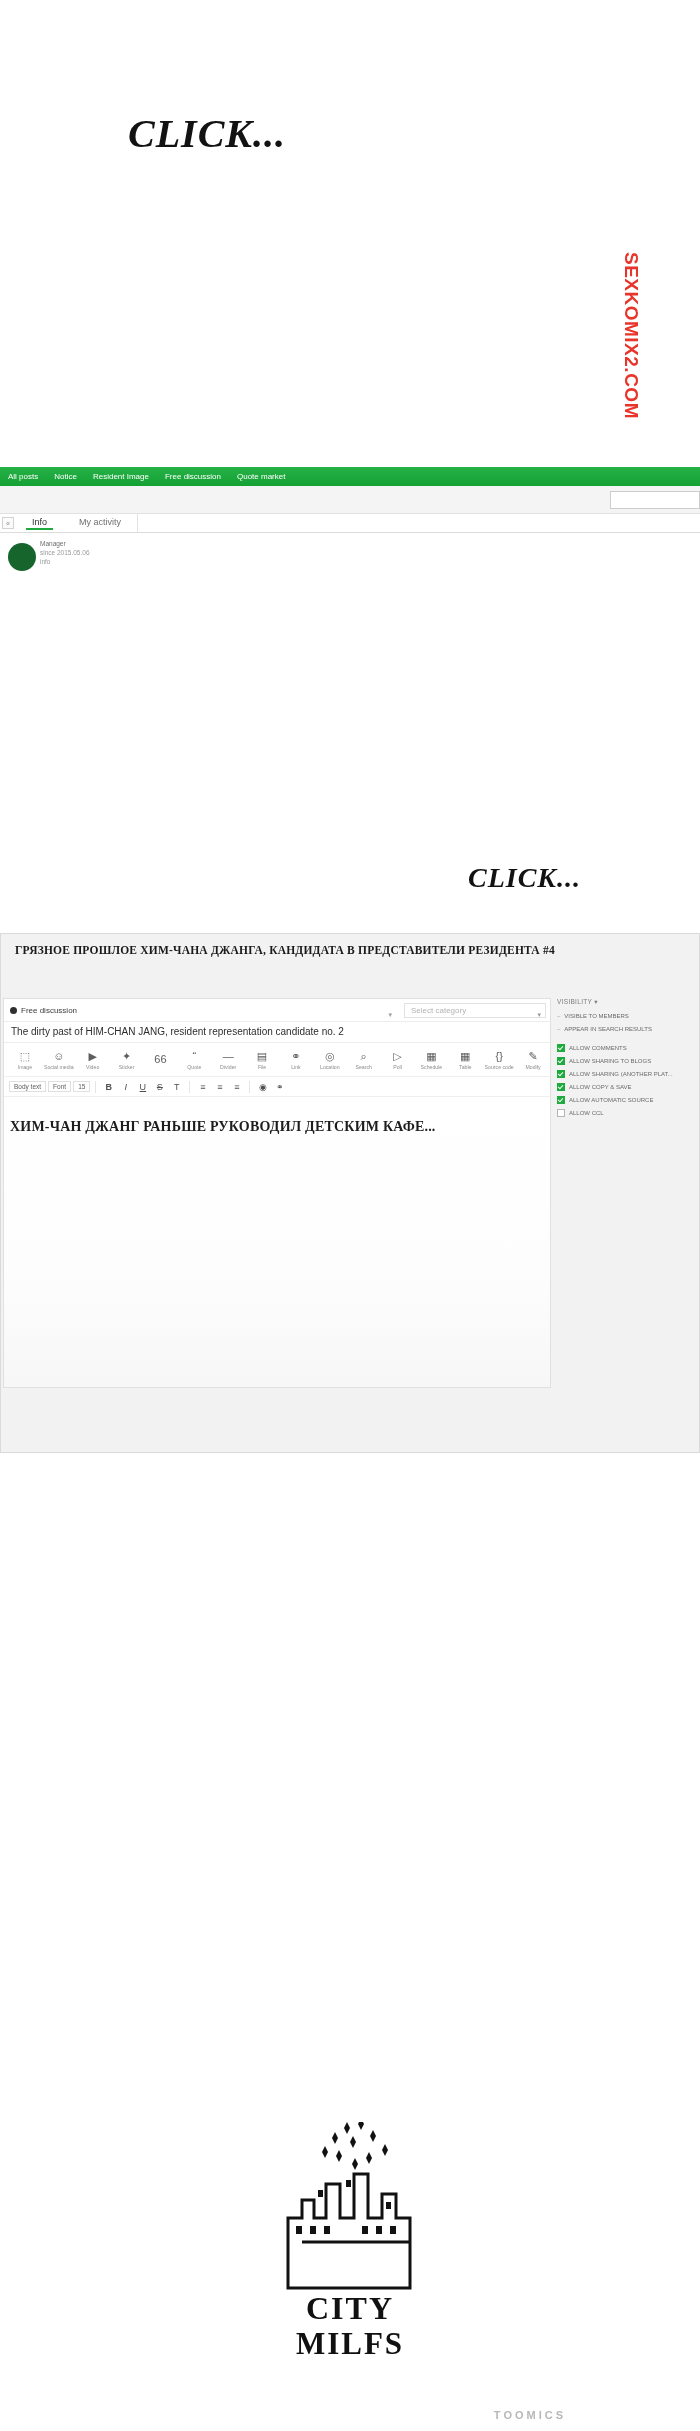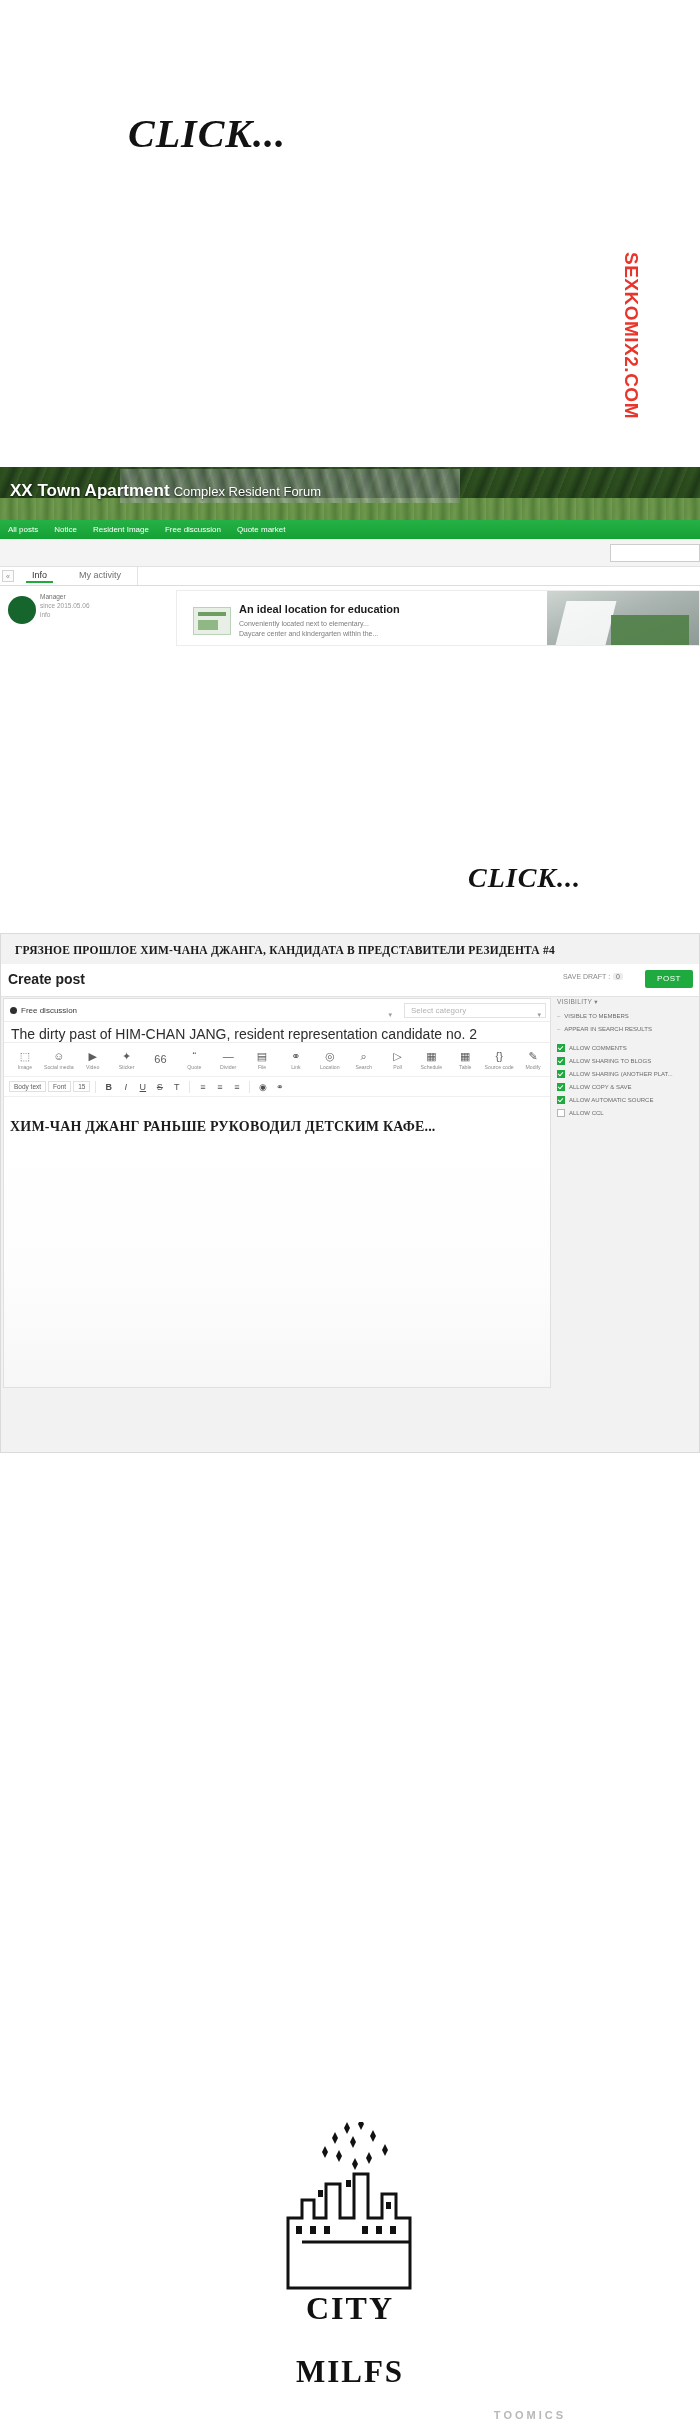--- a/index.html
+++ b/index.html
@@ -541,11 +541,6 @@
 
   <div id="screen1">
 
-    <div class="hero">
-      <div class="hero-title">
-        <b>XX Town Apartment</b><span class="sub">Complex Resident Forum</span>
-      </div>
-    </div>
 
     <div class="navbar">
       <div class="nav-item">All posts</div>

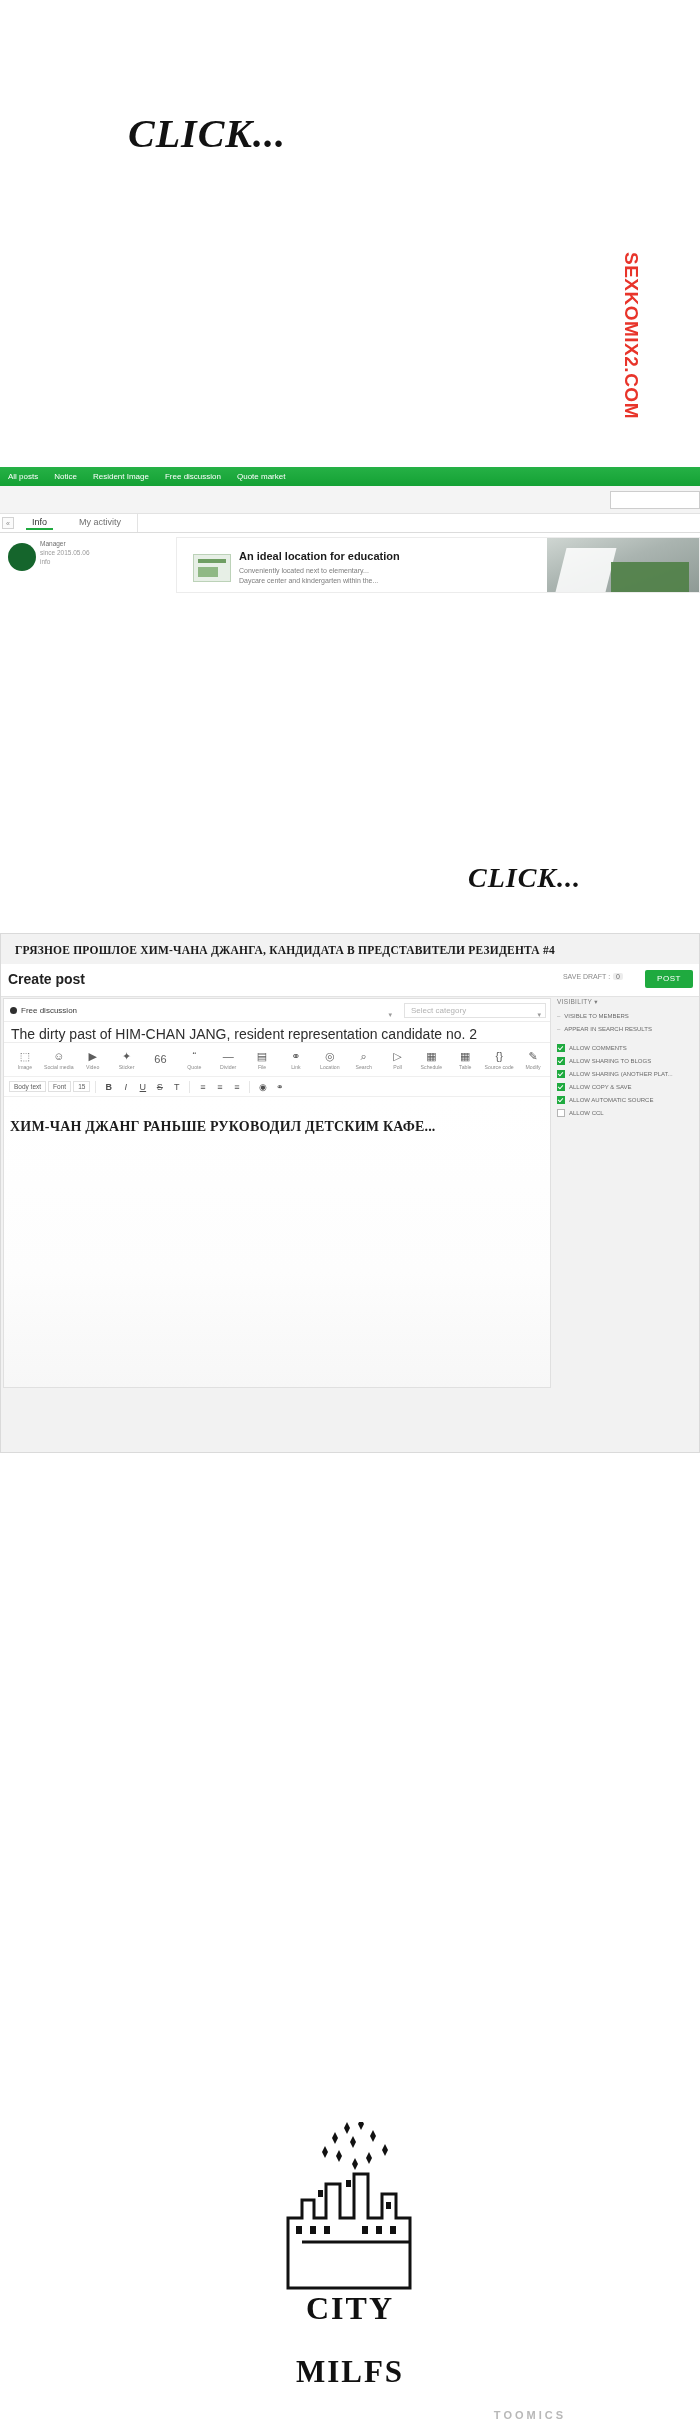--- a/index.html
+++ b/index.html
@@ -568,15 +568,6 @@
         <div>info</div>
       </div>
 
-      <div class="promo">
-        <div class="promo-icon"></div>
-        <div class="promo-title">An ideal location for education</div>
-        <div class="promo-sub">
-          <div>Conveniently located next to elementary...</div>
-          <div>Daycare center and kindergarten within the...</div>
-        </div>
-        <div class="promo-thumb"></div>
-      </div>
     </div>
   </div>
 

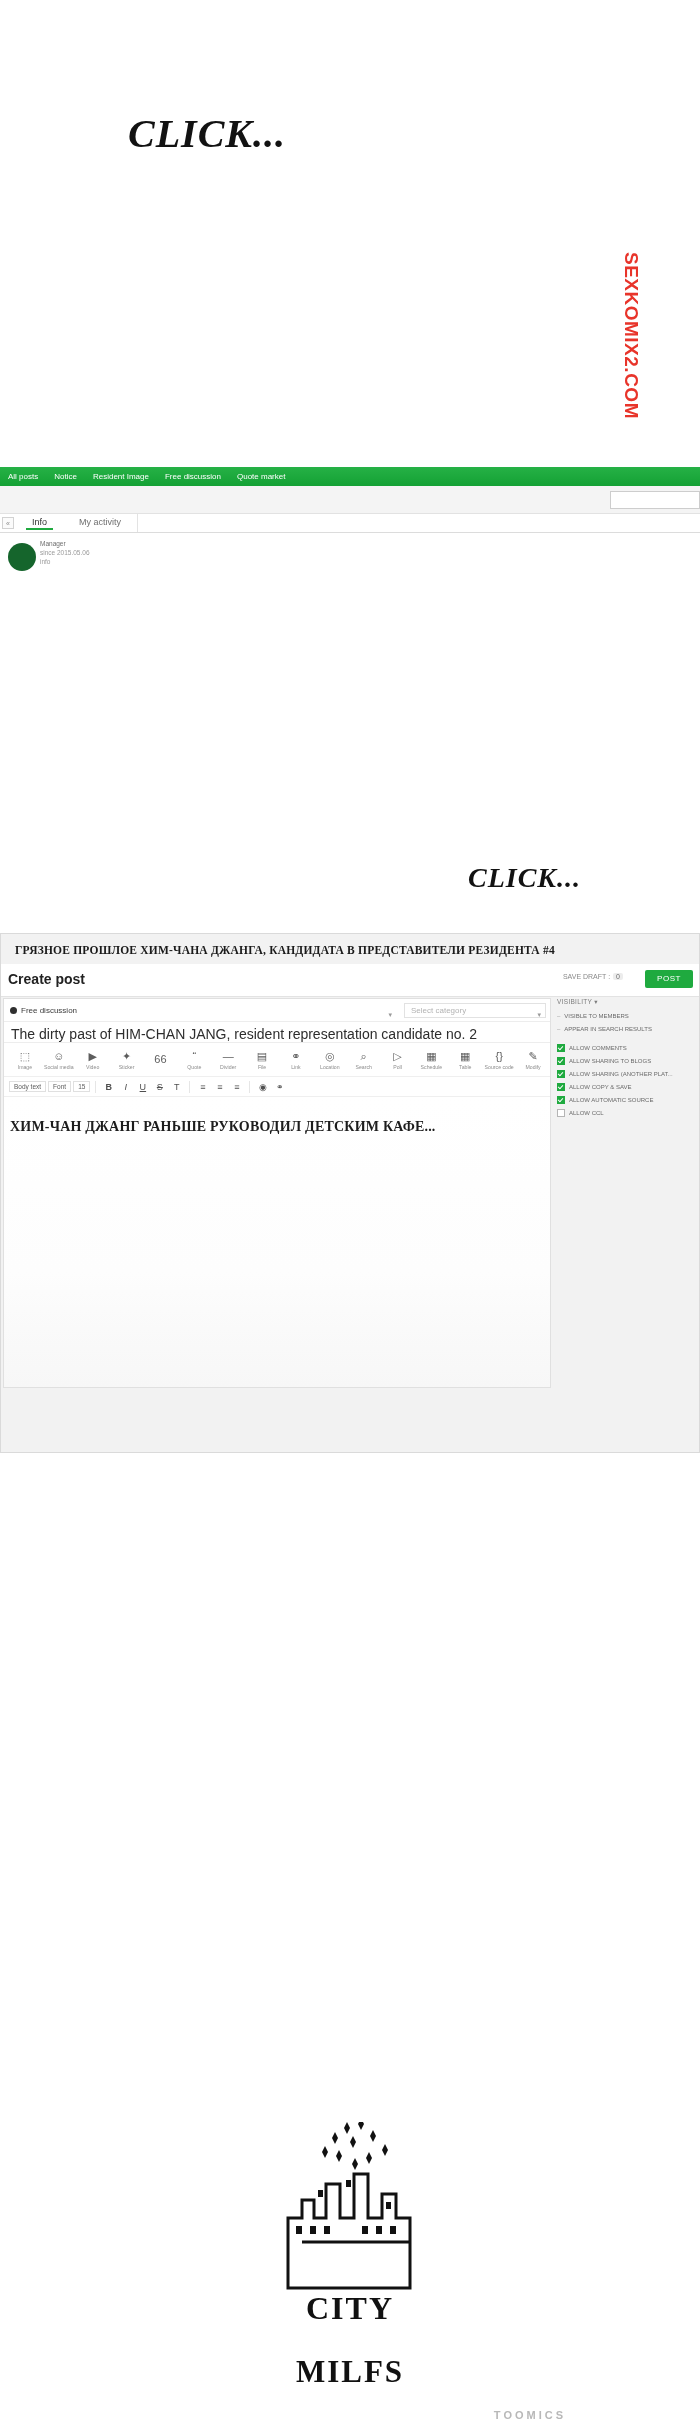--- a/index.html
+++ b/index.html
@@ -577,13 +577,6 @@
 
     <div class="editor-headline">ГРЯЗНОЕ ПРОШЛОЕ ХИМ-ЧАНА ДЖАНГА, КАНДИДАТА В ПРЕДСТАВИТЕЛИ РЕЗИДЕНТА #4</div>
 
-    <div class="editor-bar">
-      <div class="title">Create post</div>
-      <div class="save-draft">
-        <span>SAVE DRAFT :</span><span class="cnt">0</span>
-      </div>
-      <div class="post-btn">POST</div>
-    </div>
 
     <div class="compose">
 

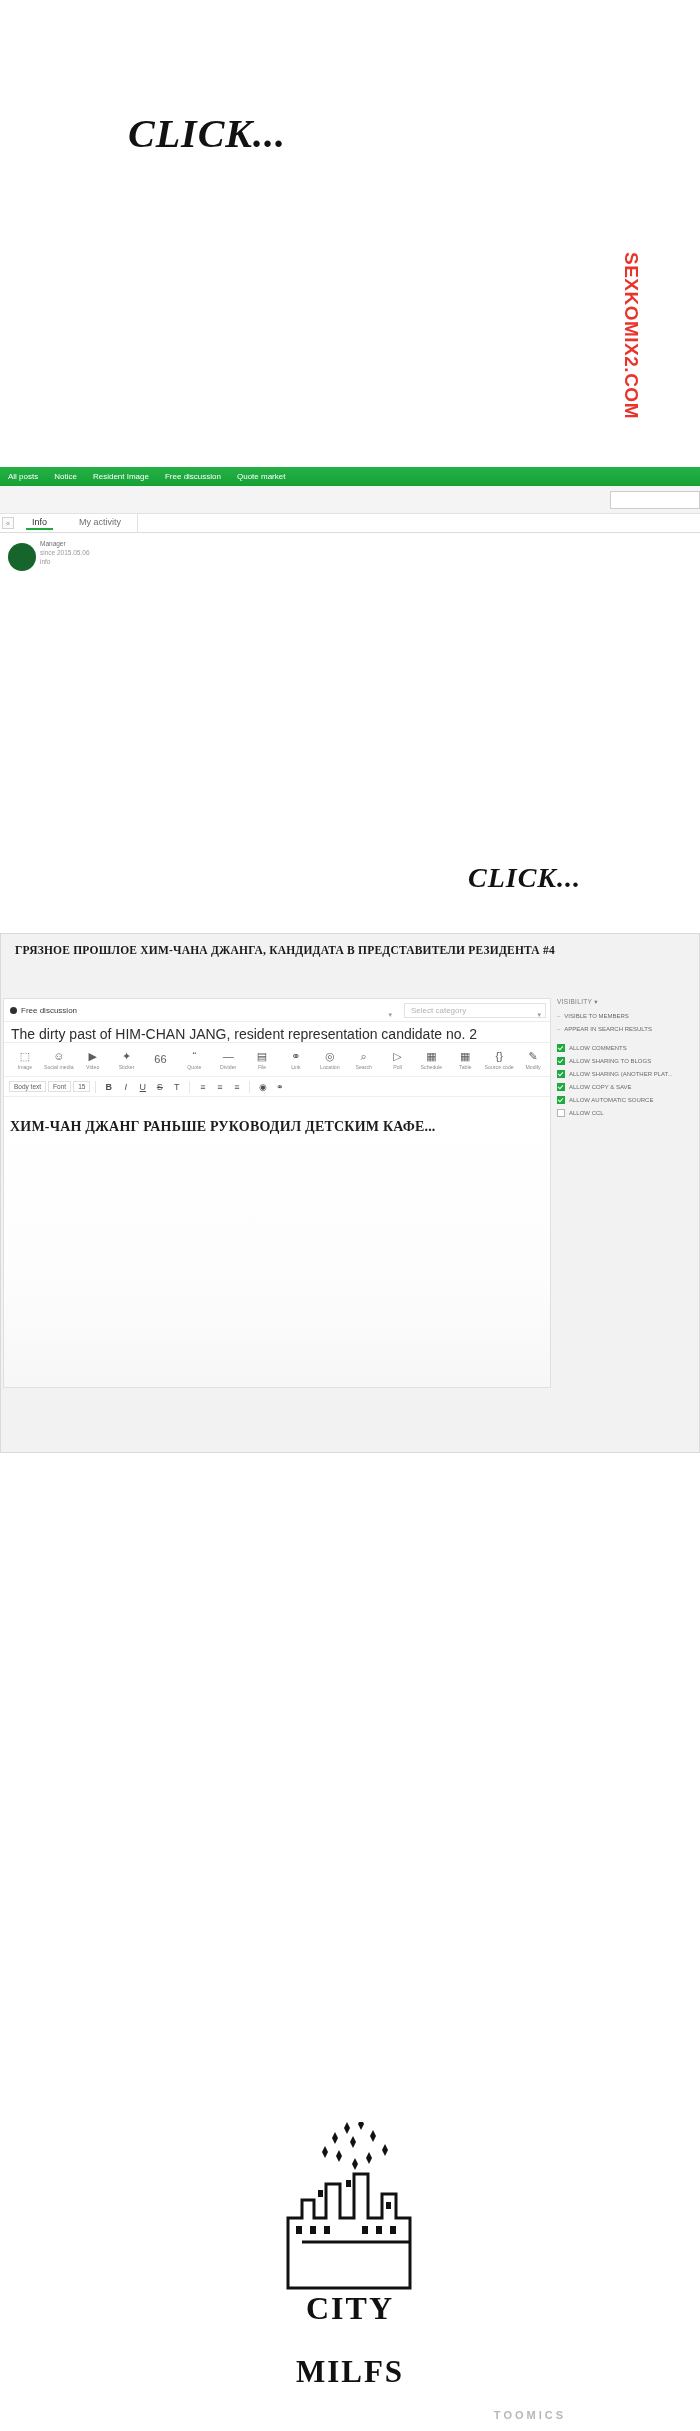--- a/index.html
+++ b/index.html
@@ -392,7 +392,7 @@
   .title-input {
     position: absolute;
     left: 7px; top: 4px;
-    font-size: 14px;
+    font-size: 10px;
     color: #2d2d2d;
     white-space: nowrap;
   }

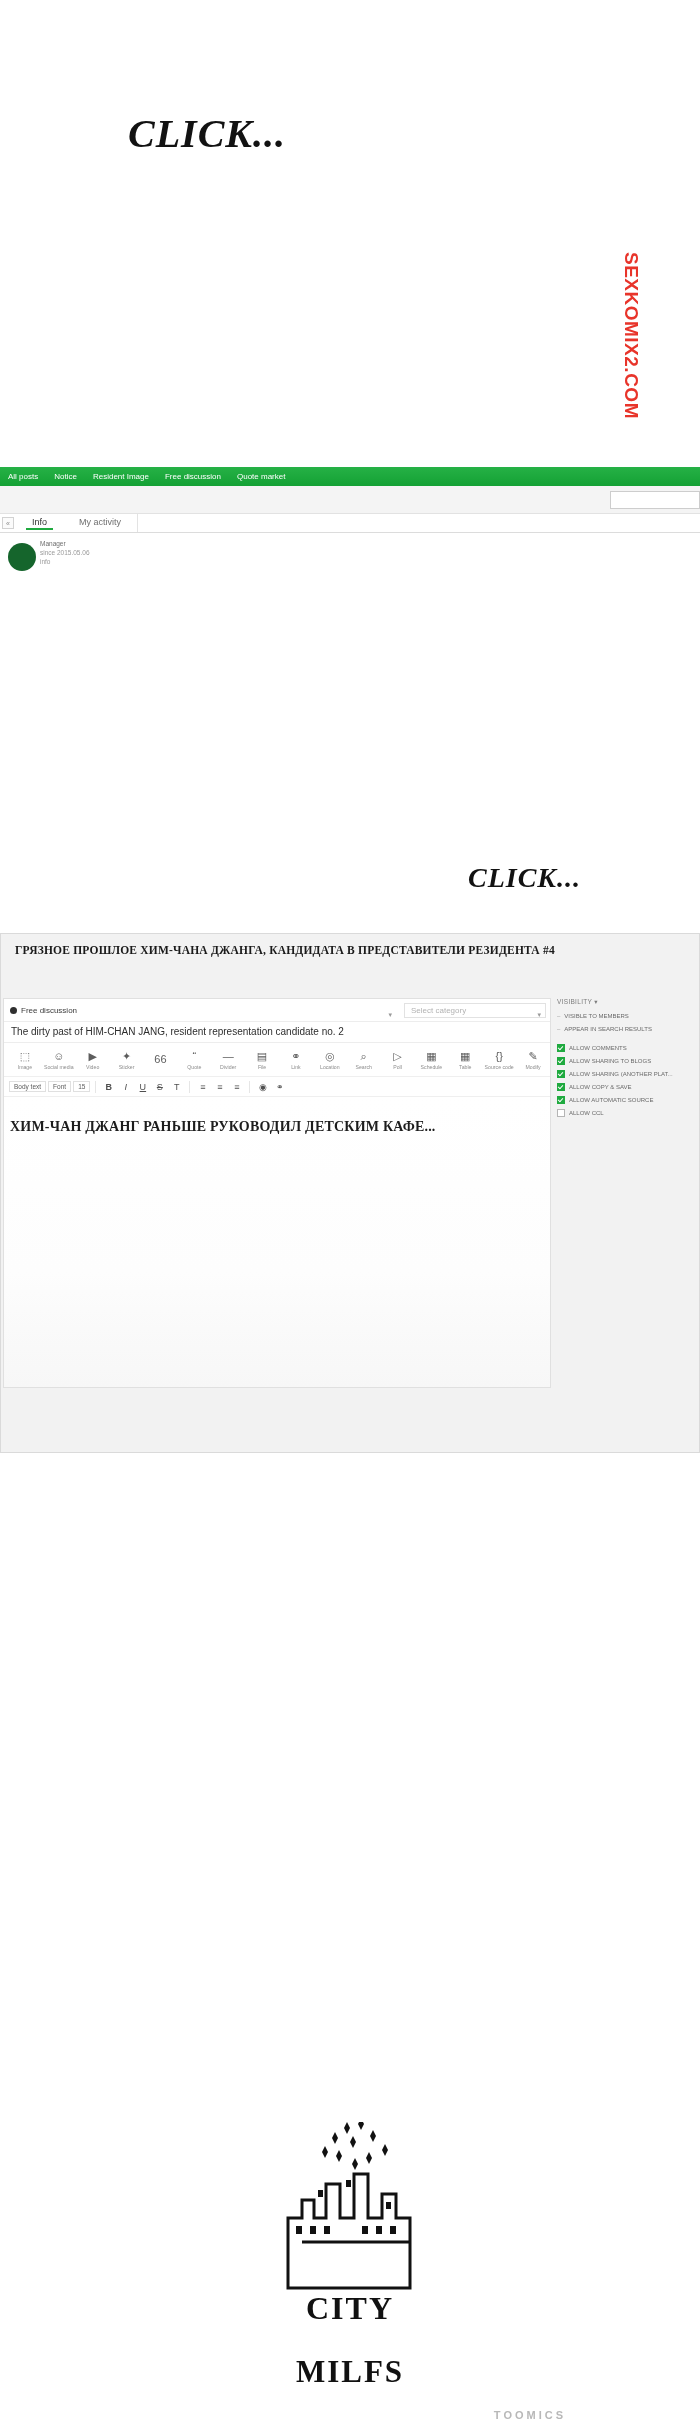--- a/index.html
+++ b/index.html
@@ -528,7 +528,7 @@
     color: #111111;
   }
   #logo-city { top: 168px; font-size: 32px; }
-  #logo-milfs { top: 204px; font-size: 31px; margin-top: 28px; }
+  #logo-milfs { top: 204px; font-size: 31px; }
 </style>
 </head>
 <body>

